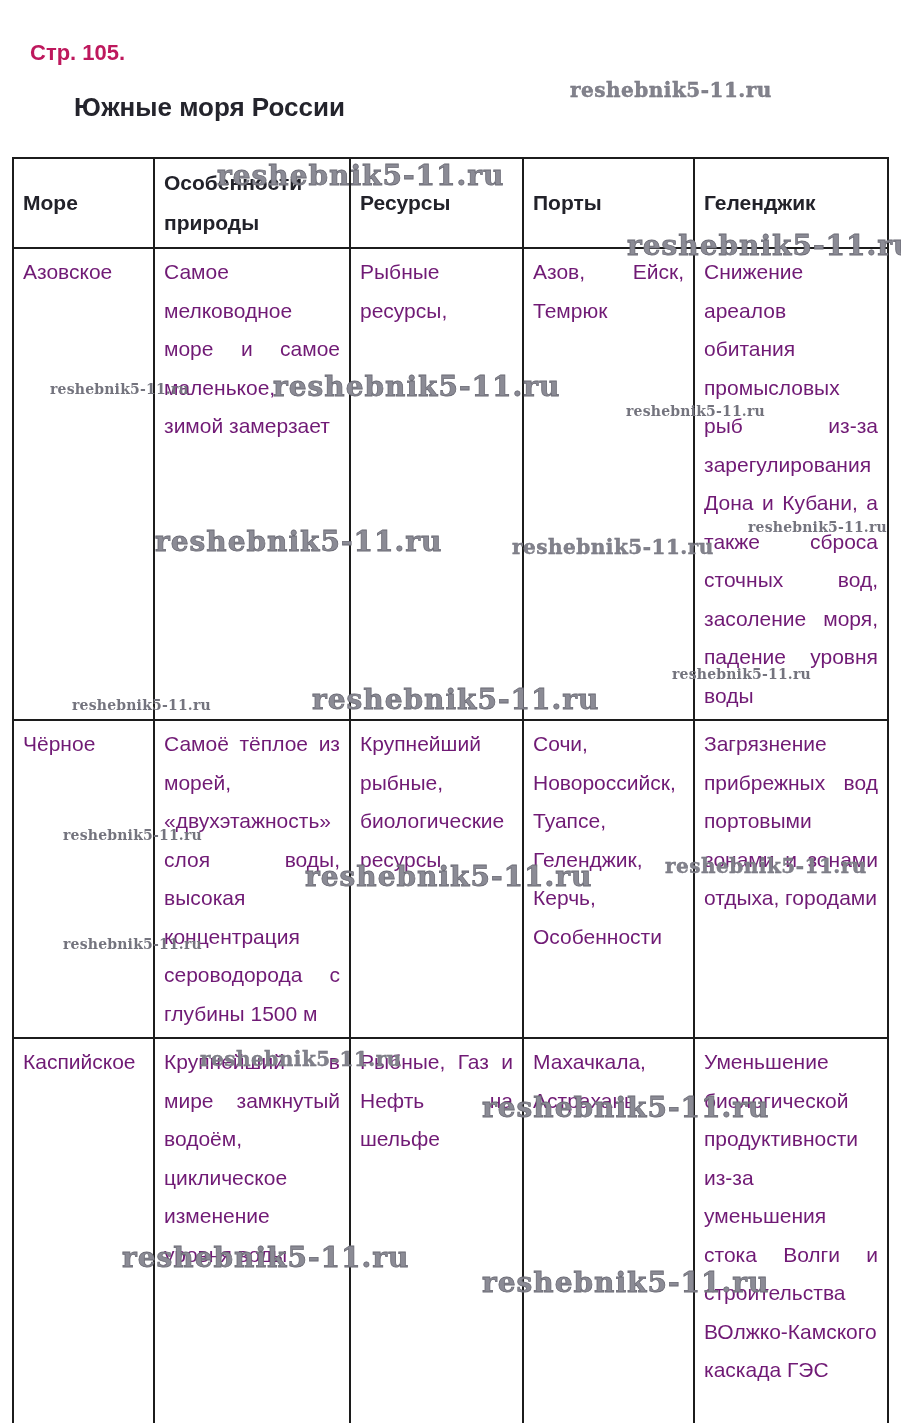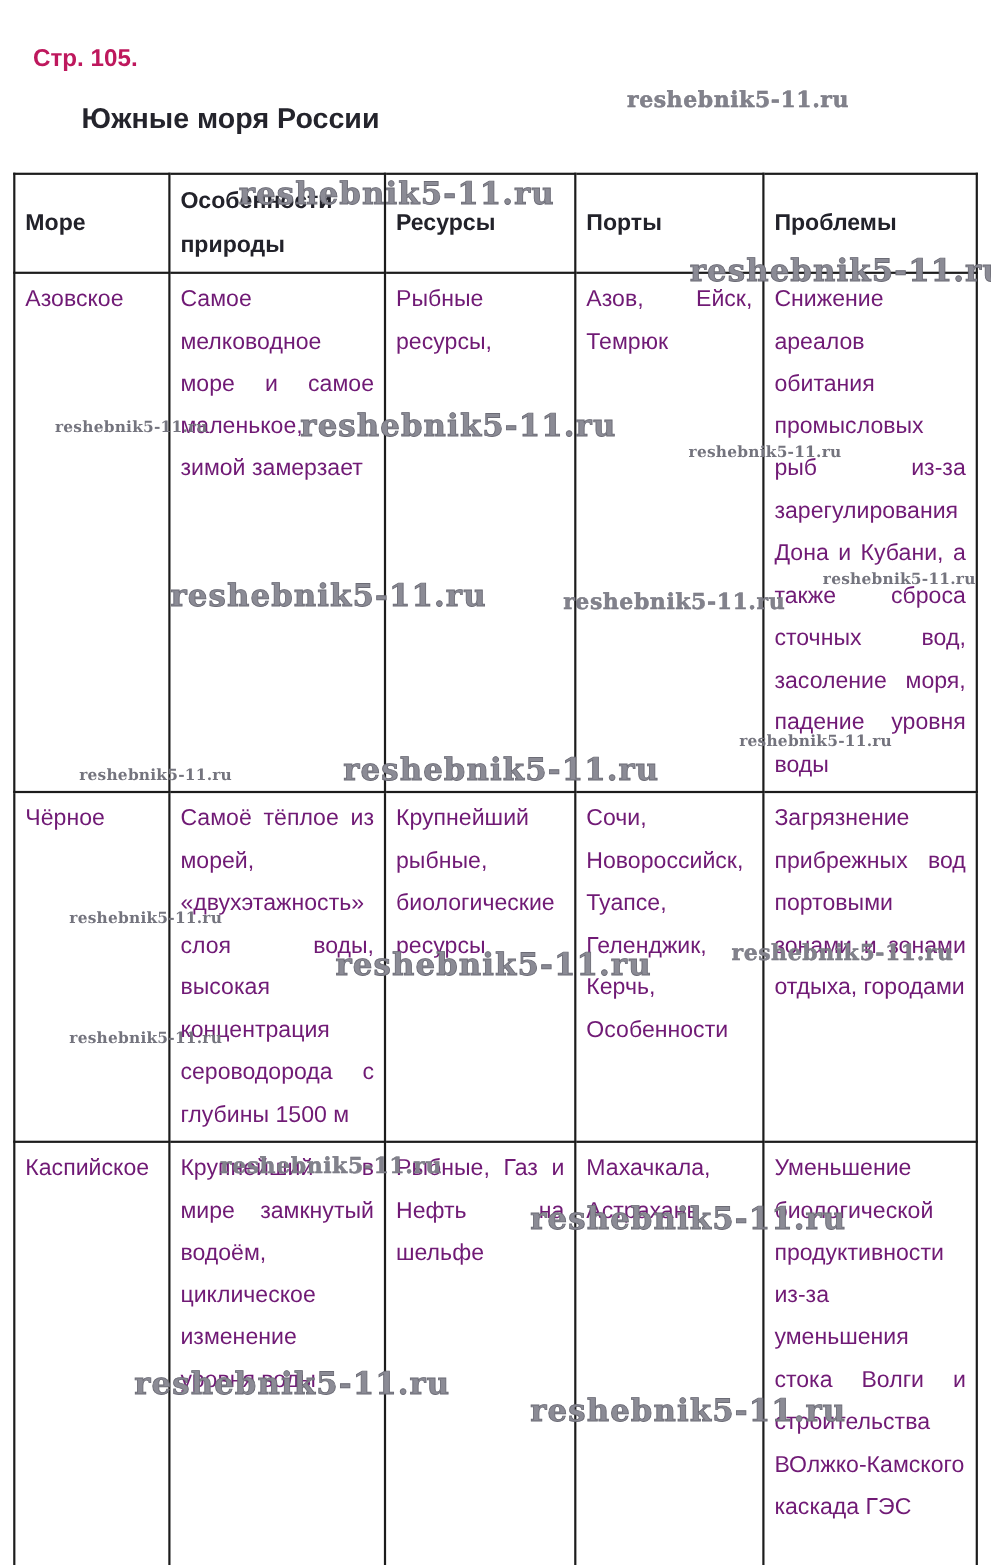--- a/index.html
+++ b/index.html
@@ -63,7 +63,7 @@
       <th>Особенности природы</th>
       <th>Ресурсы</th>
       <th>Порты</th>
-      <th>Проблемы</th>
+      <th>Геленджик</th>
     </tr>
   </thead>
   <tbody>

